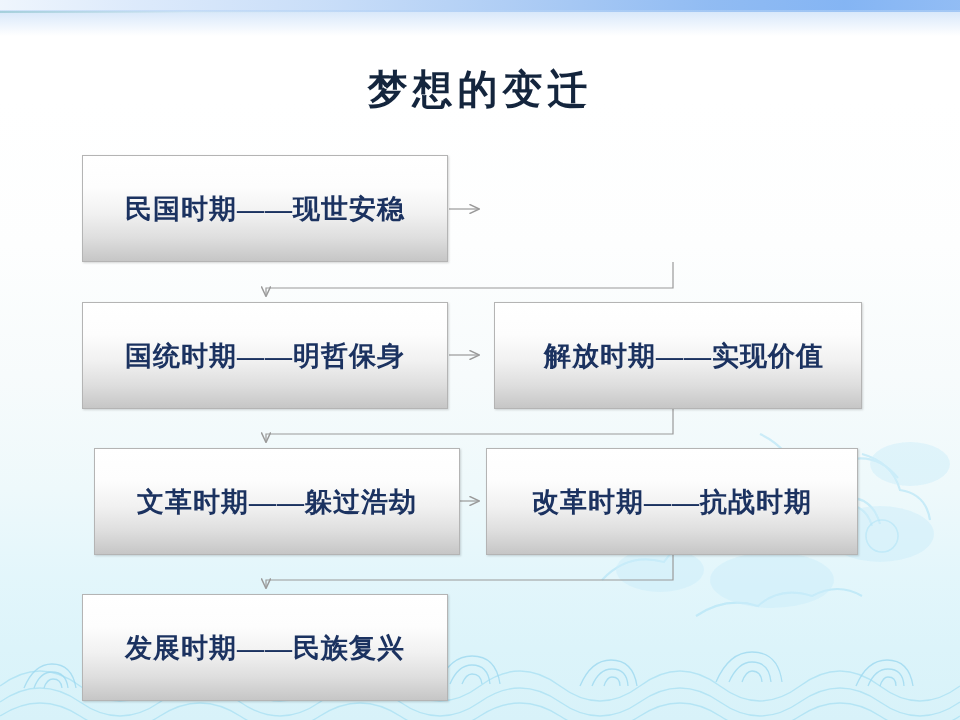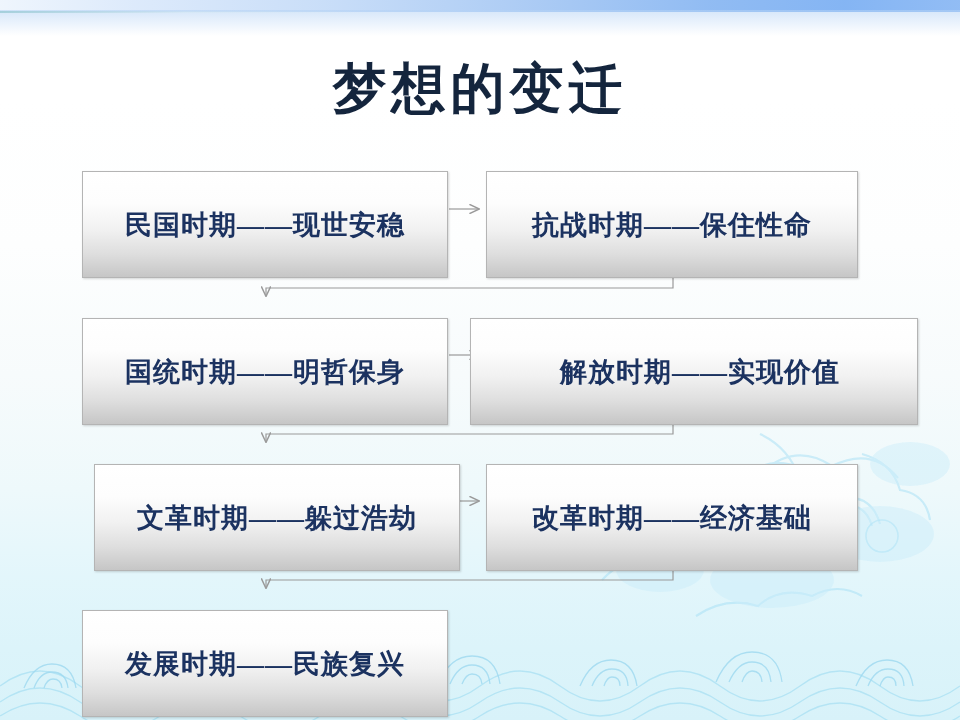--- a/index.html
+++ b/index.html
@@ -74,12 +74,12 @@
     top: 58px;
     width: 960px;
     text-align: center;
-    font-size: 54px;
+    font-size: 40px;
     line-height: 62px;
     font-weight: bold;
     letter-spacing: 5px;
     color: #14253d;
-    font-family: Liberation Serif, serif;
+    font-family: Liberation Sans, sans-serif;
     text-shadow: 0 1px 0 rgba(255,255,255,.6);
   }
 

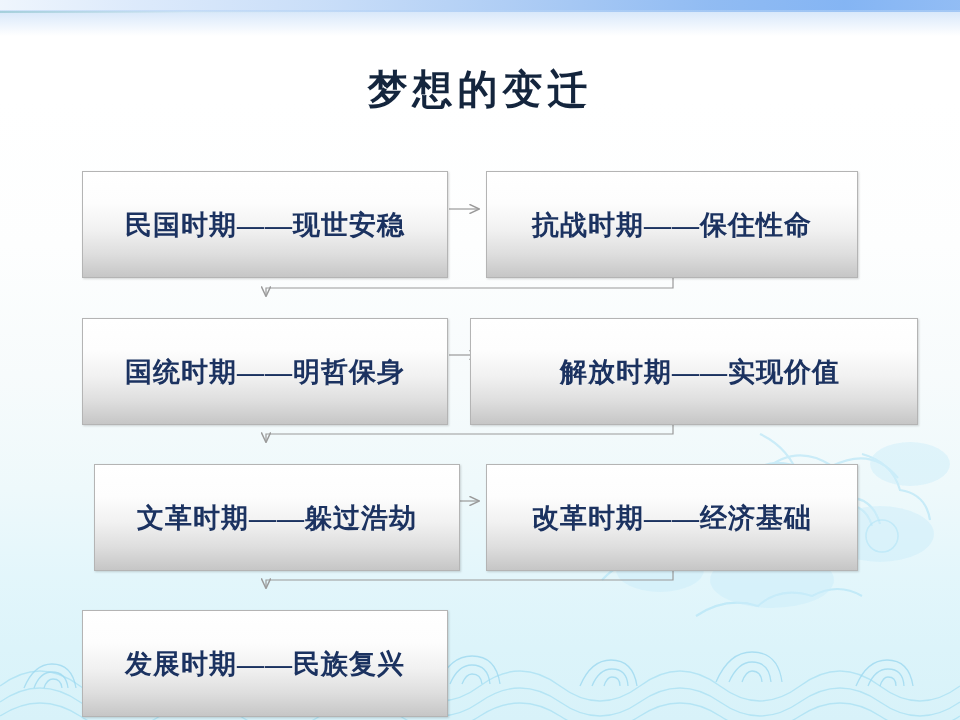--- a/index.html
+++ b/index.html
@@ -98,7 +98,6 @@
     display: flex;
     align-items: center;
     justify-content: center;
-    margin-top: 16px;
   }
   .box-label {
     font-size: 27px;

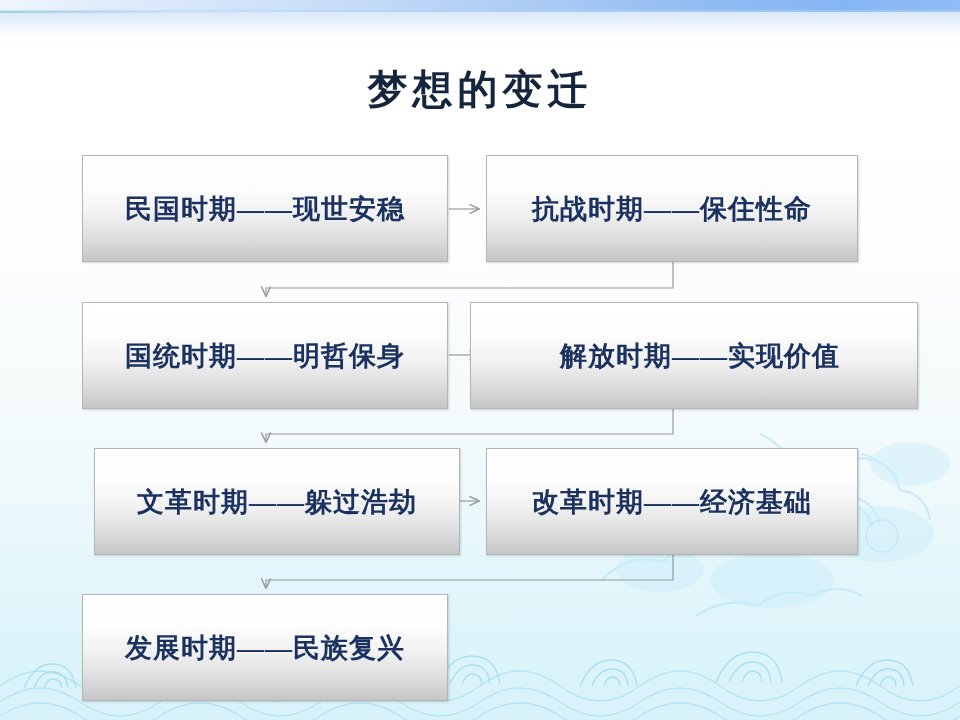--- a/index.html
+++ b/index.html
@@ -224,9 +224,6 @@
     <span class="box-label">民国时期——现世安稳</span>
   </div>
 
-  <div class="box" style="left:486px; top:155px; width:372px; height:107px;">
-    <span class="box-label">抗战时期——保住性命</span>
-  </div>
 
   <div class="box" style="left:82px;  top:302px; width:366px; height:107px;">
     <span class="box-label">国统时期——明哲保身</span>

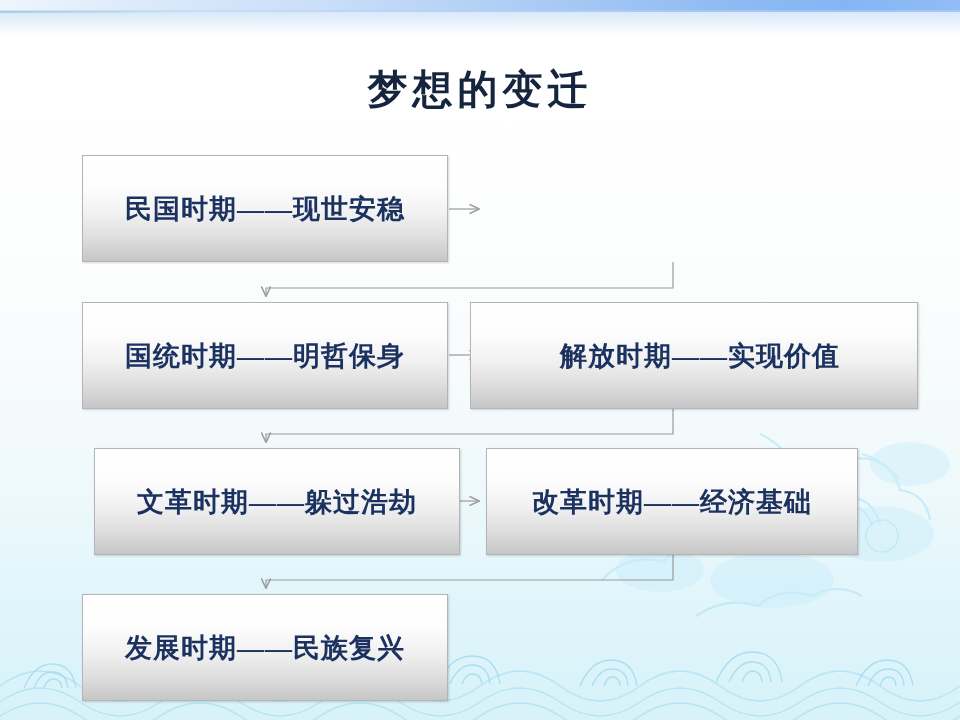--- a/index.html
+++ b/index.html
@@ -229,7 +229,7 @@
     <span class="box-label">国统时期——明哲保身</span>
   </div>
 
-  <div class="box" style="left:470px; top:302px; width:448px; height:107px;padding-left:12px;">
+  <div class="box" style="left:494px; top:302px; width:368px; height:107px;padding-left:12px;">
     <span class="box-label">解放时期——实现价值</span>
   </div>
 

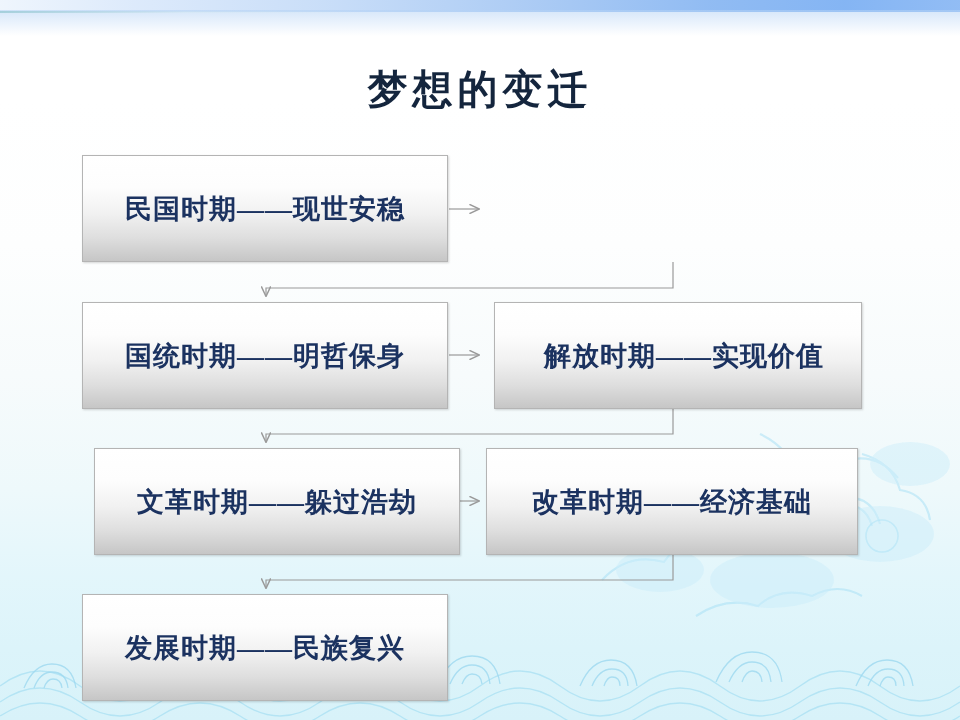--- a/index.html
+++ b/index.html
@@ -238,7 +238,7 @@
   </div>
 
   <div class="box" style="left:486px; top:448px; width:372px; height:107px;">
-    <span class="box-label">改革时期——经济基础</span>
+    <span class="box-label">改革时期——抗战时期</span>
   </div>
 
   <div class="box" style="left:82px;  top:594px; width:366px; height:107px;align-items:center;">

